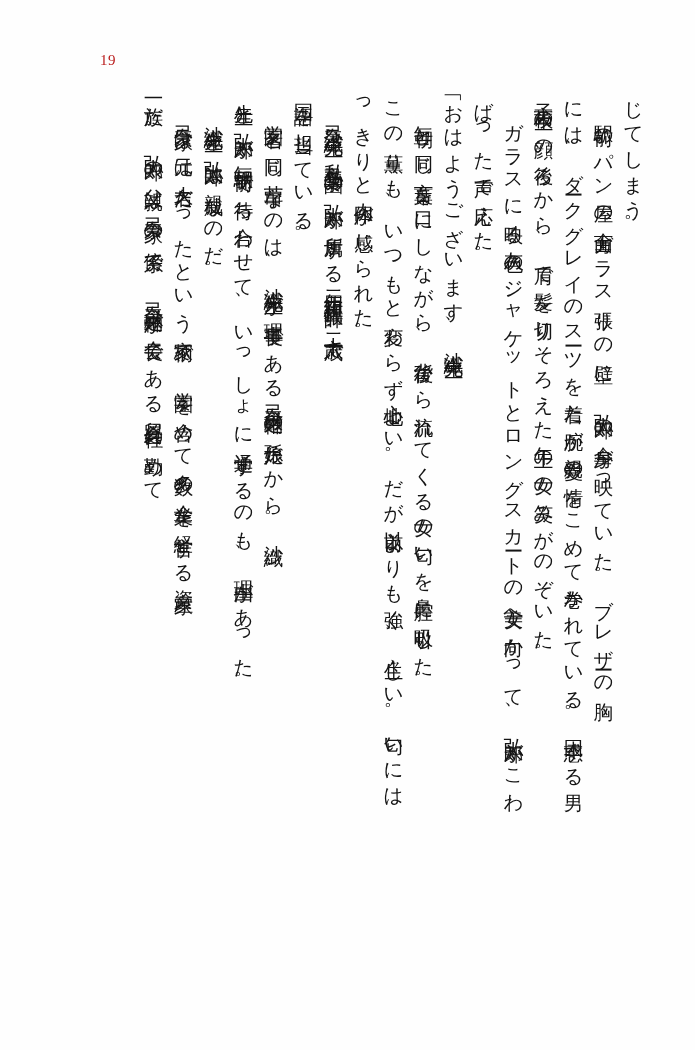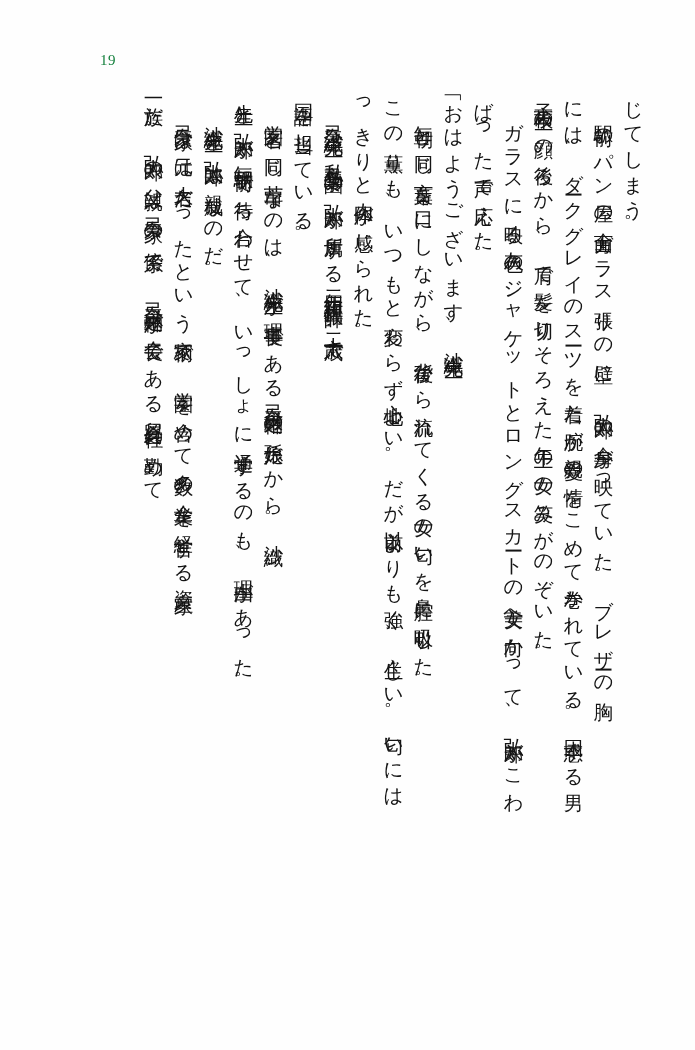--- a/index.html
+++ b/index.html
@@ -27,7 +27,7 @@
     top: 52px;
     font-size: 15px;
     font-family: "Liberation Serif", "DejaVu Serif", serif;
-    color: #15803d;
+    color: #b91c1c;
     letter-spacing: 0.5px;
   }
   

